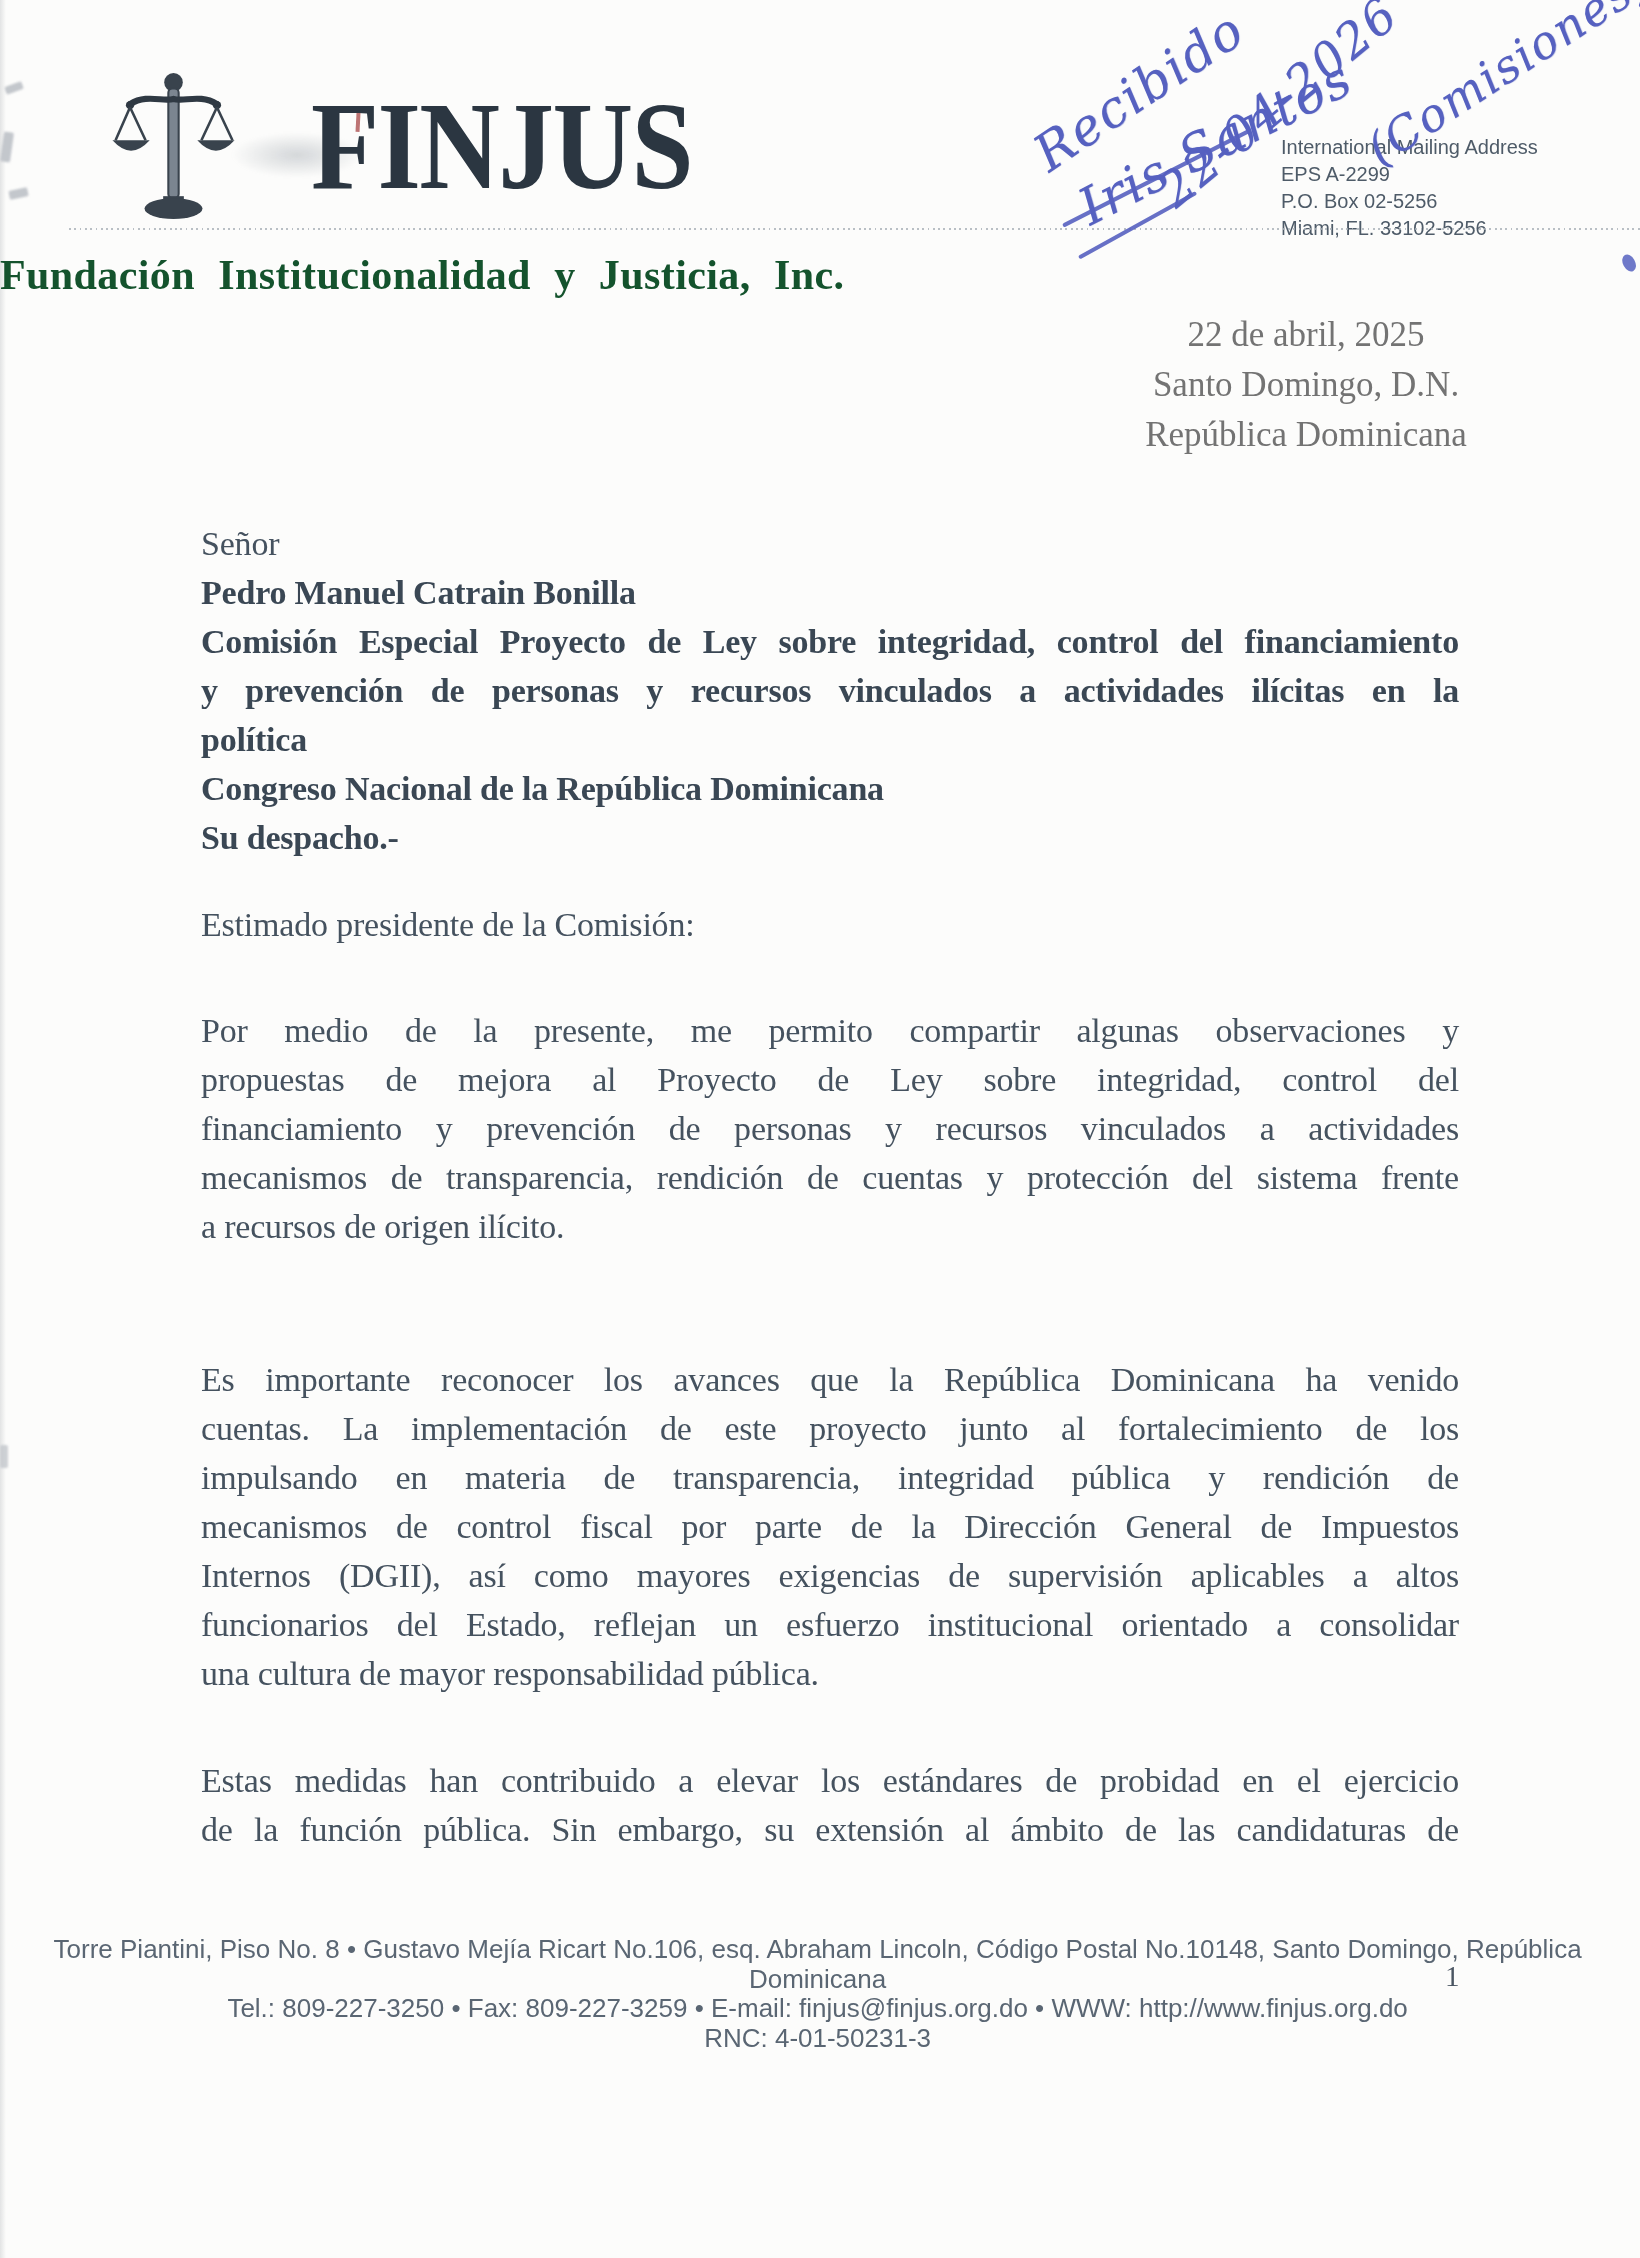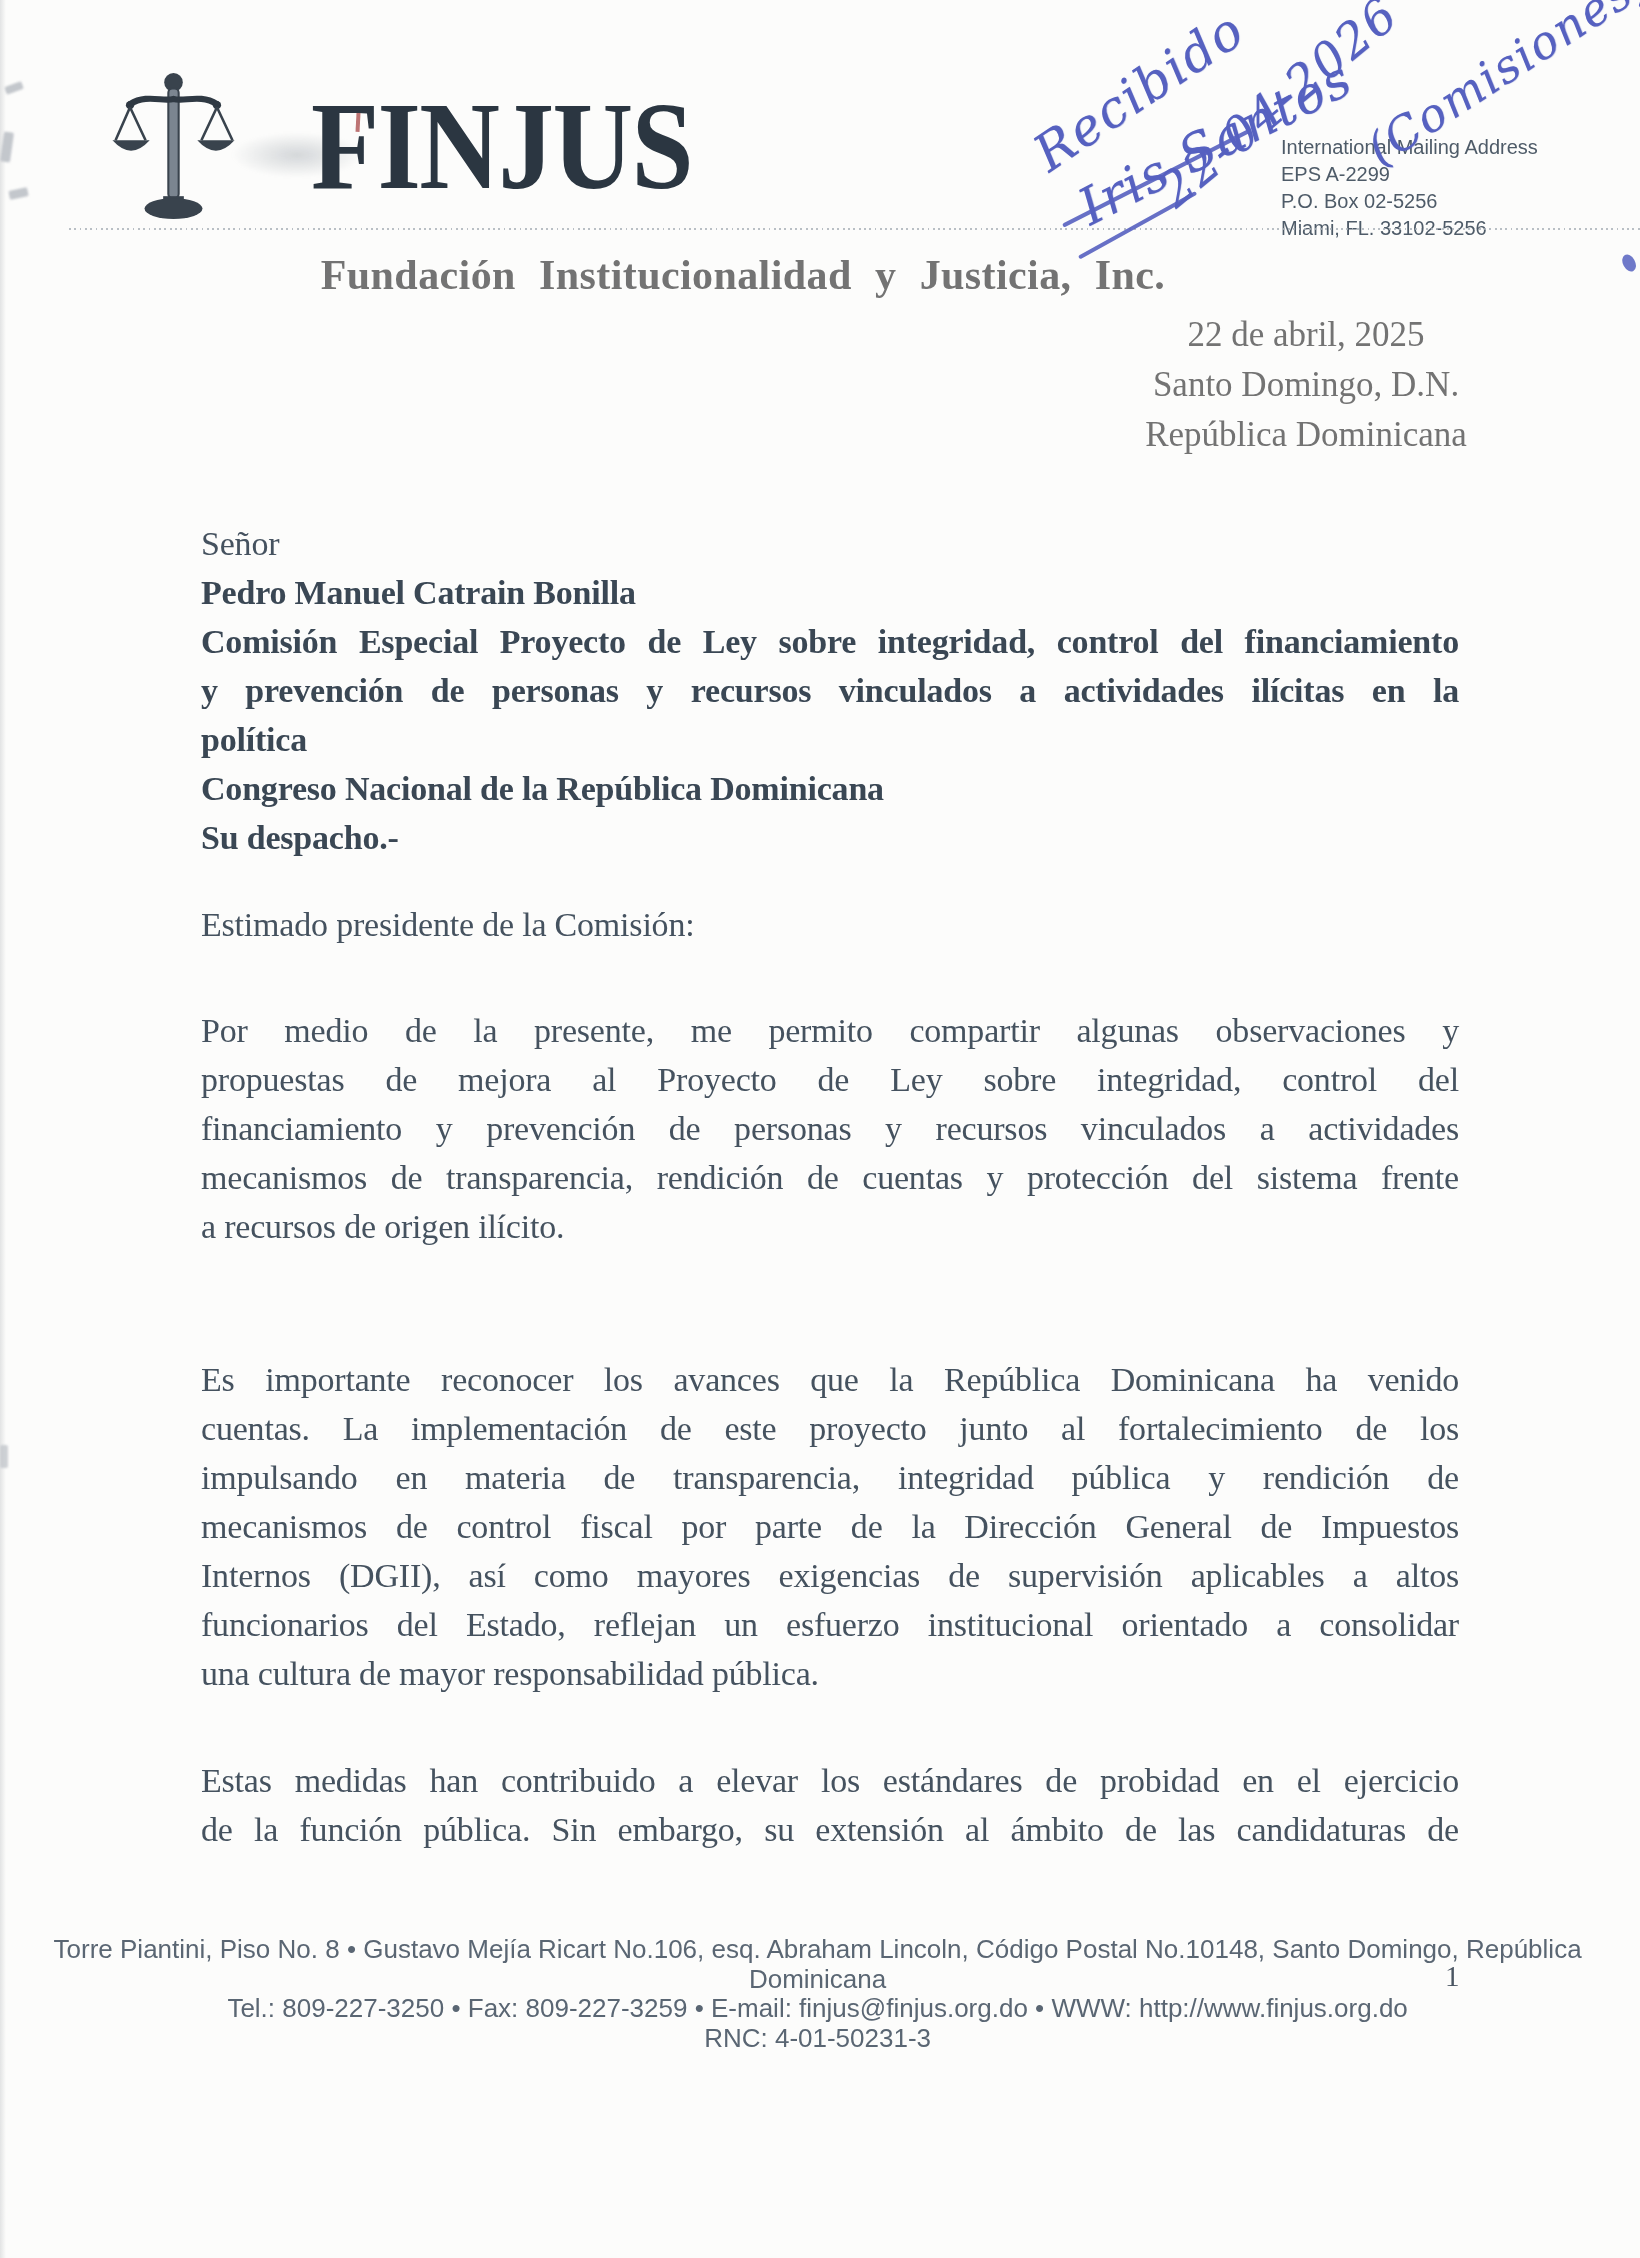--- a/index.html
+++ b/index.html
@@ -22,8 +22,8 @@
     font-size:20px;line-height:27px;color:#4e5b68;margin-top:18px;}
   .dotted-rule{position:absolute;left:69px;top:228px;width:1572px;height:1.8px;opacity:.8;
     background-image:repeating-linear-gradient(90deg,#a8b0b7 0 1.8px,transparent 1.8px 5.3px);}
-  .org-title{position:absolute;left:0;top:251px;width:1486px;text-align:center;
-    font-size:42px;font-weight:bold;word-spacing:12.4px;letter-spacing:0.4px;color:#737373;}
+  .org-title{position:absolute;left:0;top:251px;width:1486px;
+    font-size:42px;font-weight:bold;word-spacing:12.4px;letter-spacing:0.4px;color:#14532d;}
   
   .hand{position:absolute;font-family:"DejaVu Serif",serif;font-style:italic;
     letter-spacing:1.8px;white-space:nowrap;transform-origin:left top;z-index:6;

